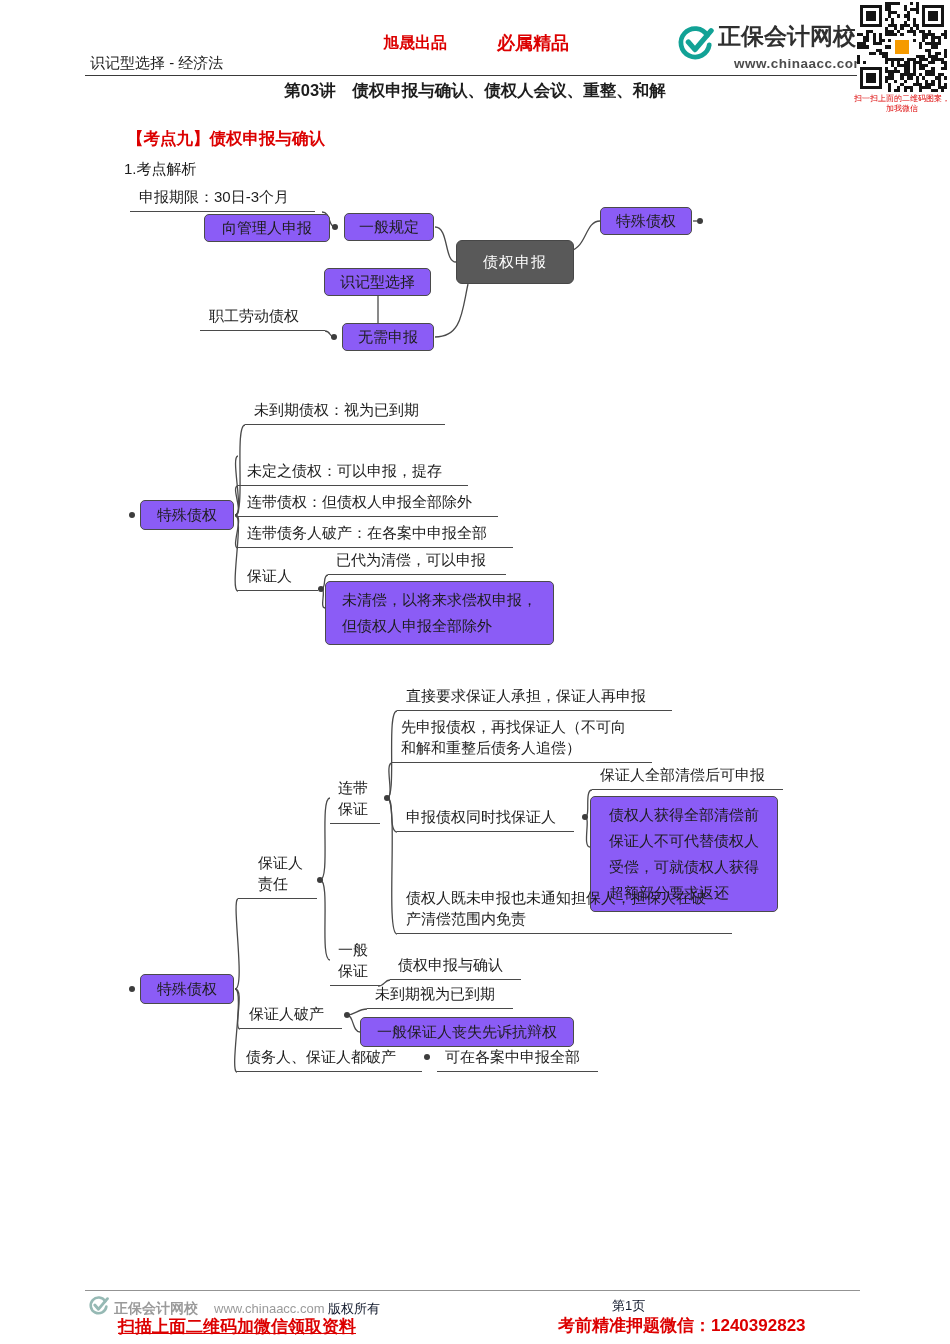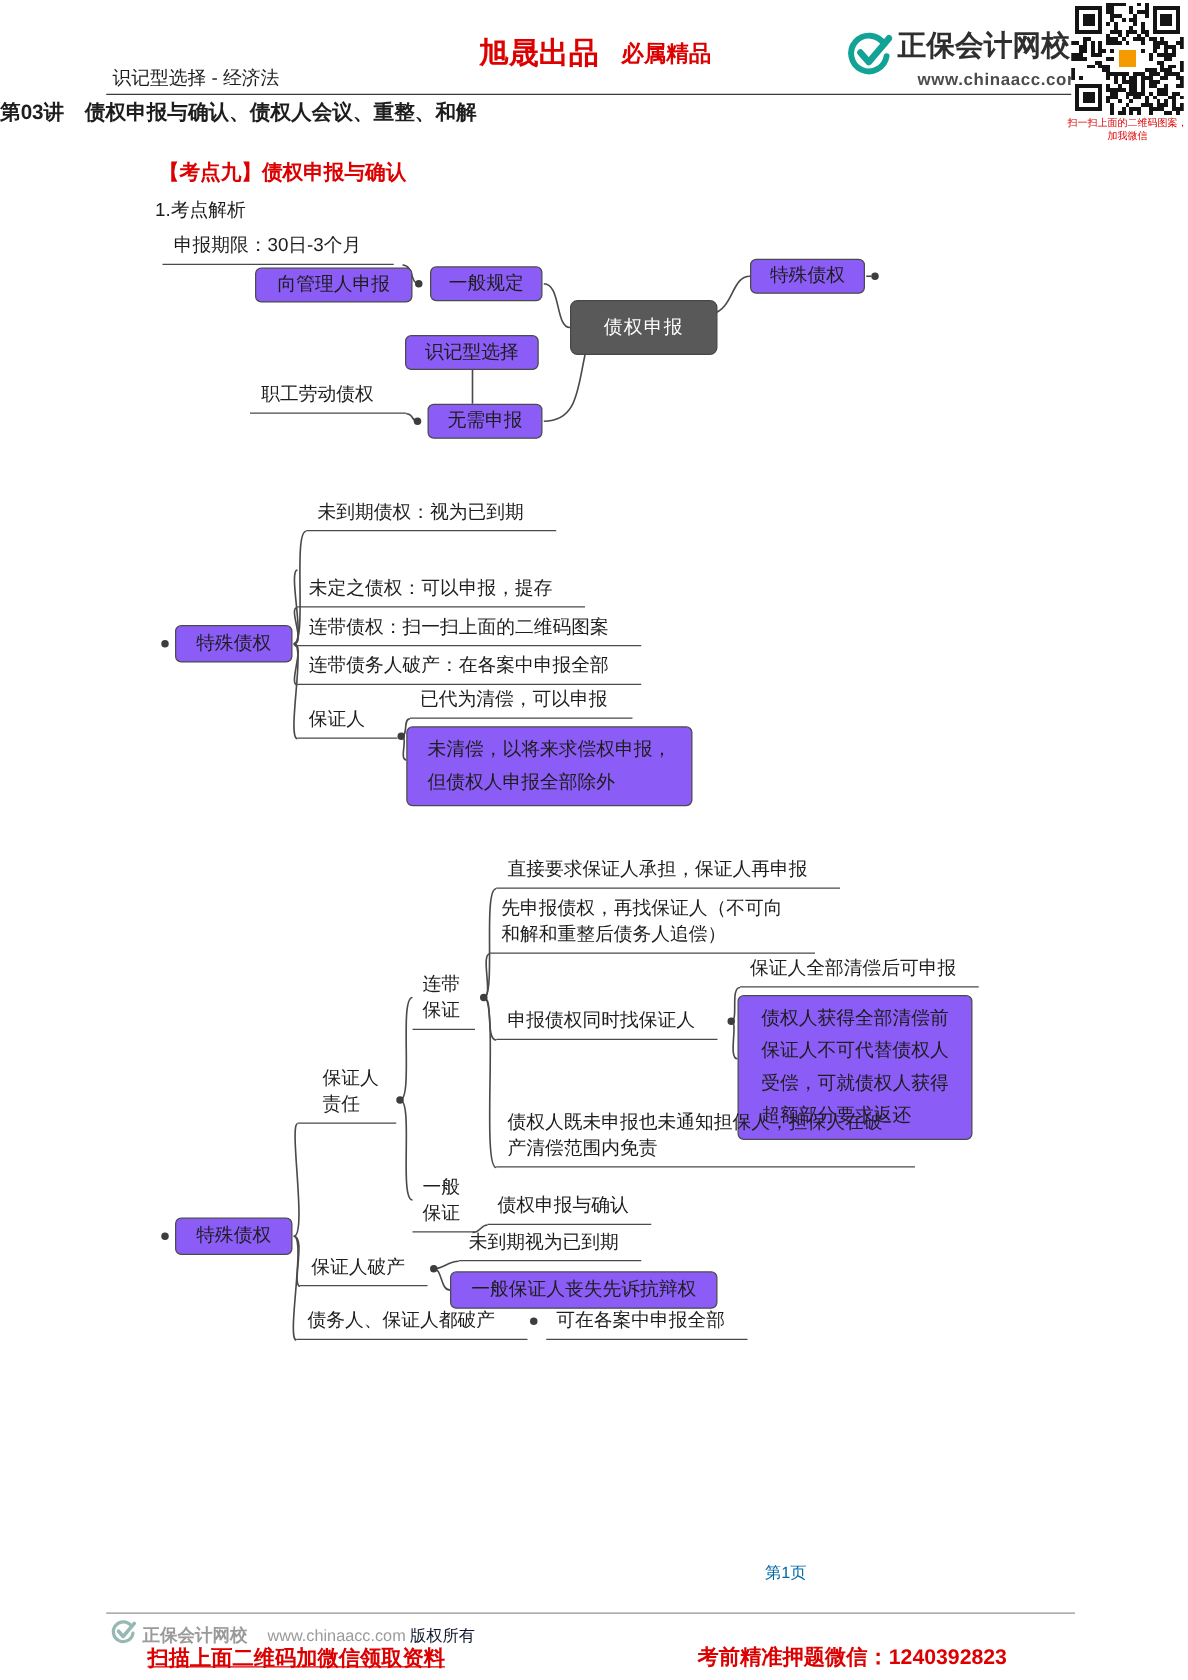--- a/index.html
+++ b/index.html
@@ -59,7 +59,7 @@
     </g>
   </svg>
 
-  <div class="node red bold" style="left:383px;top:33px;font-size:24px">旭晟出品</div>
+  <div class="node red bold" style="left:383px;top:33px;font-size:16px">旭晟出品</div>
   <div class="node red bold" style="left:497px;top:33px;font-size:18px">必属精品</div>
 
   <span style="position:absolute;left:676px;top:24px;z-index:2">

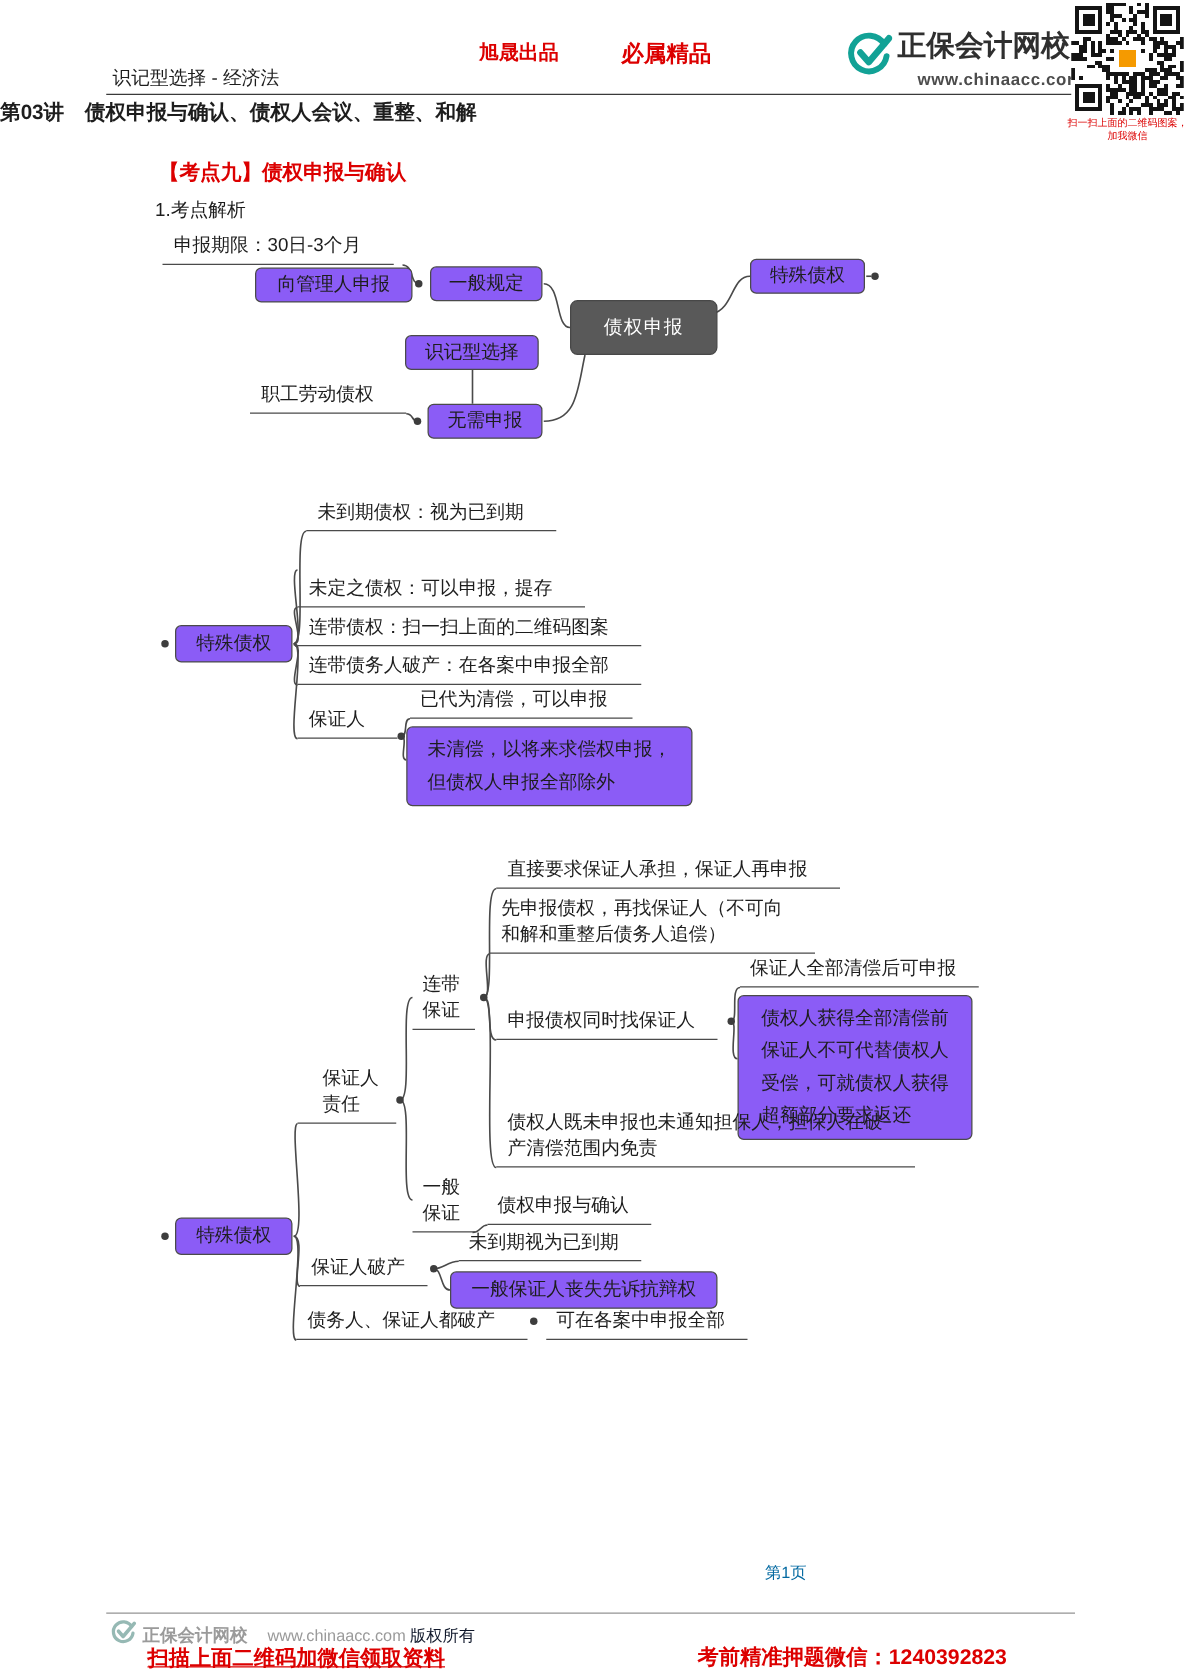--- a/index.html
+++ b/index.html
@@ -362,7 +362,7 @@
 
   <div class="node" style="left:90px;top:53px;font-size:15px">识记型选择 - 经济法</div>
   <div class="hrule" style="left:85px;top:75px;width:775px"></div>
-  <div class="node bold" style="left:0;top:80px;width:950px;text-align:left;font-size:16.5px">第03讲　债权申报与确认、债权人会议、重整、和解</div>
+  <div class="node bold" style="left:0;top:80px;width:950px;text-align:center;font-size:16.5px">第03讲　债权申报与确认、债权人会议、重整、和解</div>
 
   <div class="node red bold" style="left:127px;top:128px;font-size:16.5px">【考点九】债权申报与确认</div>
   <div class="node" style="left:124px;top:159px;font-size:15px">1.考点解析</div>

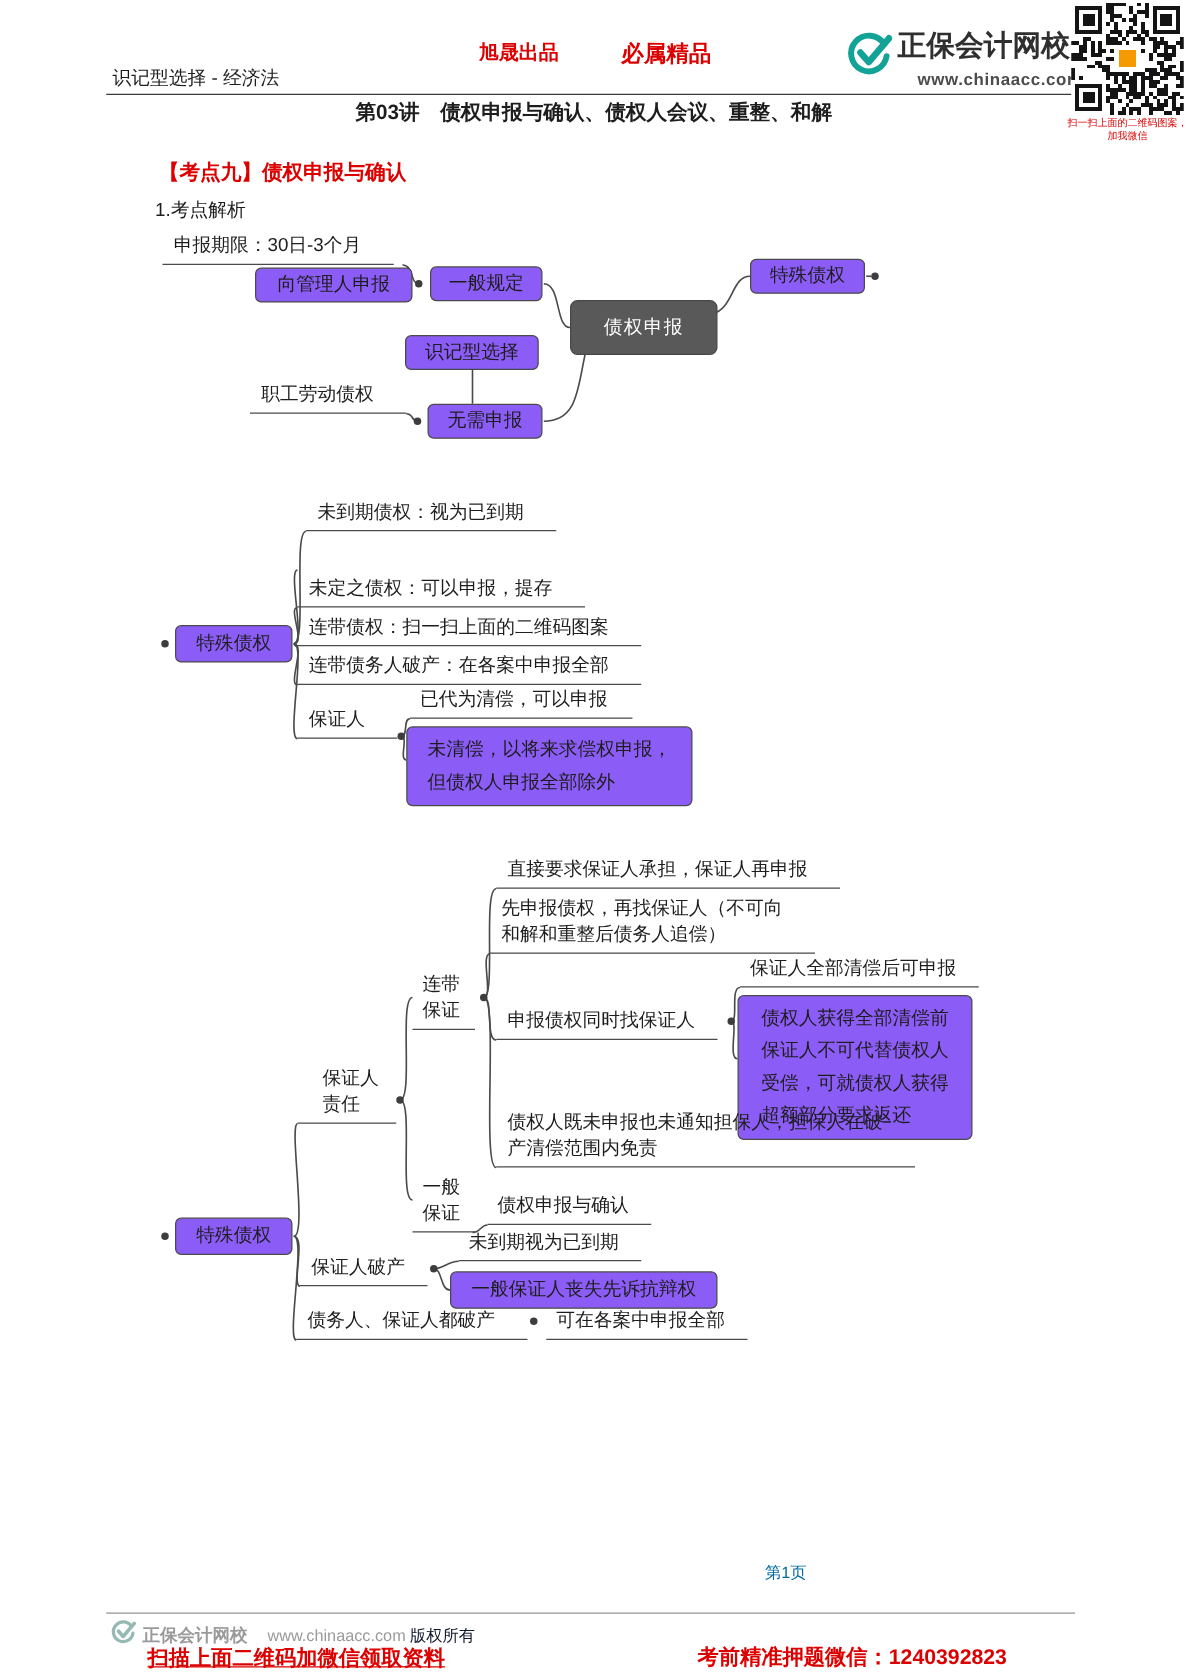--- a/index.html
+++ b/index.html
@@ -379,7 +379,7 @@
   <div class="node box" style="left:140px;top:500px;padding:4px 16px">特殊债权</div>
   <div class="node uline" style="left:245px;top:400px">未到期债权：视为已到期</div>
   <div class="node uline" style="left:238px;top:461px">未定之债权：可以申报，提存</div>
-  <div class="node uline" style="left:238px;top:492px">连带债权：扫一扫上面的二维码图案</div>
+  <div class="node uline" style="left:238px;top:492px">连带债权：但债权人申报全部除外</div>
   <div class="node uline" style="left:238px;top:523px">连带债务人破产：在各案中申报全部</div>
   <div class="node uline" style="left:238px;top:566px">保证人</div>
   <div class="node uline" style="left:328px;top:550px;padding:0 20px 4px 8px">已代为清偿，可以申报</div>

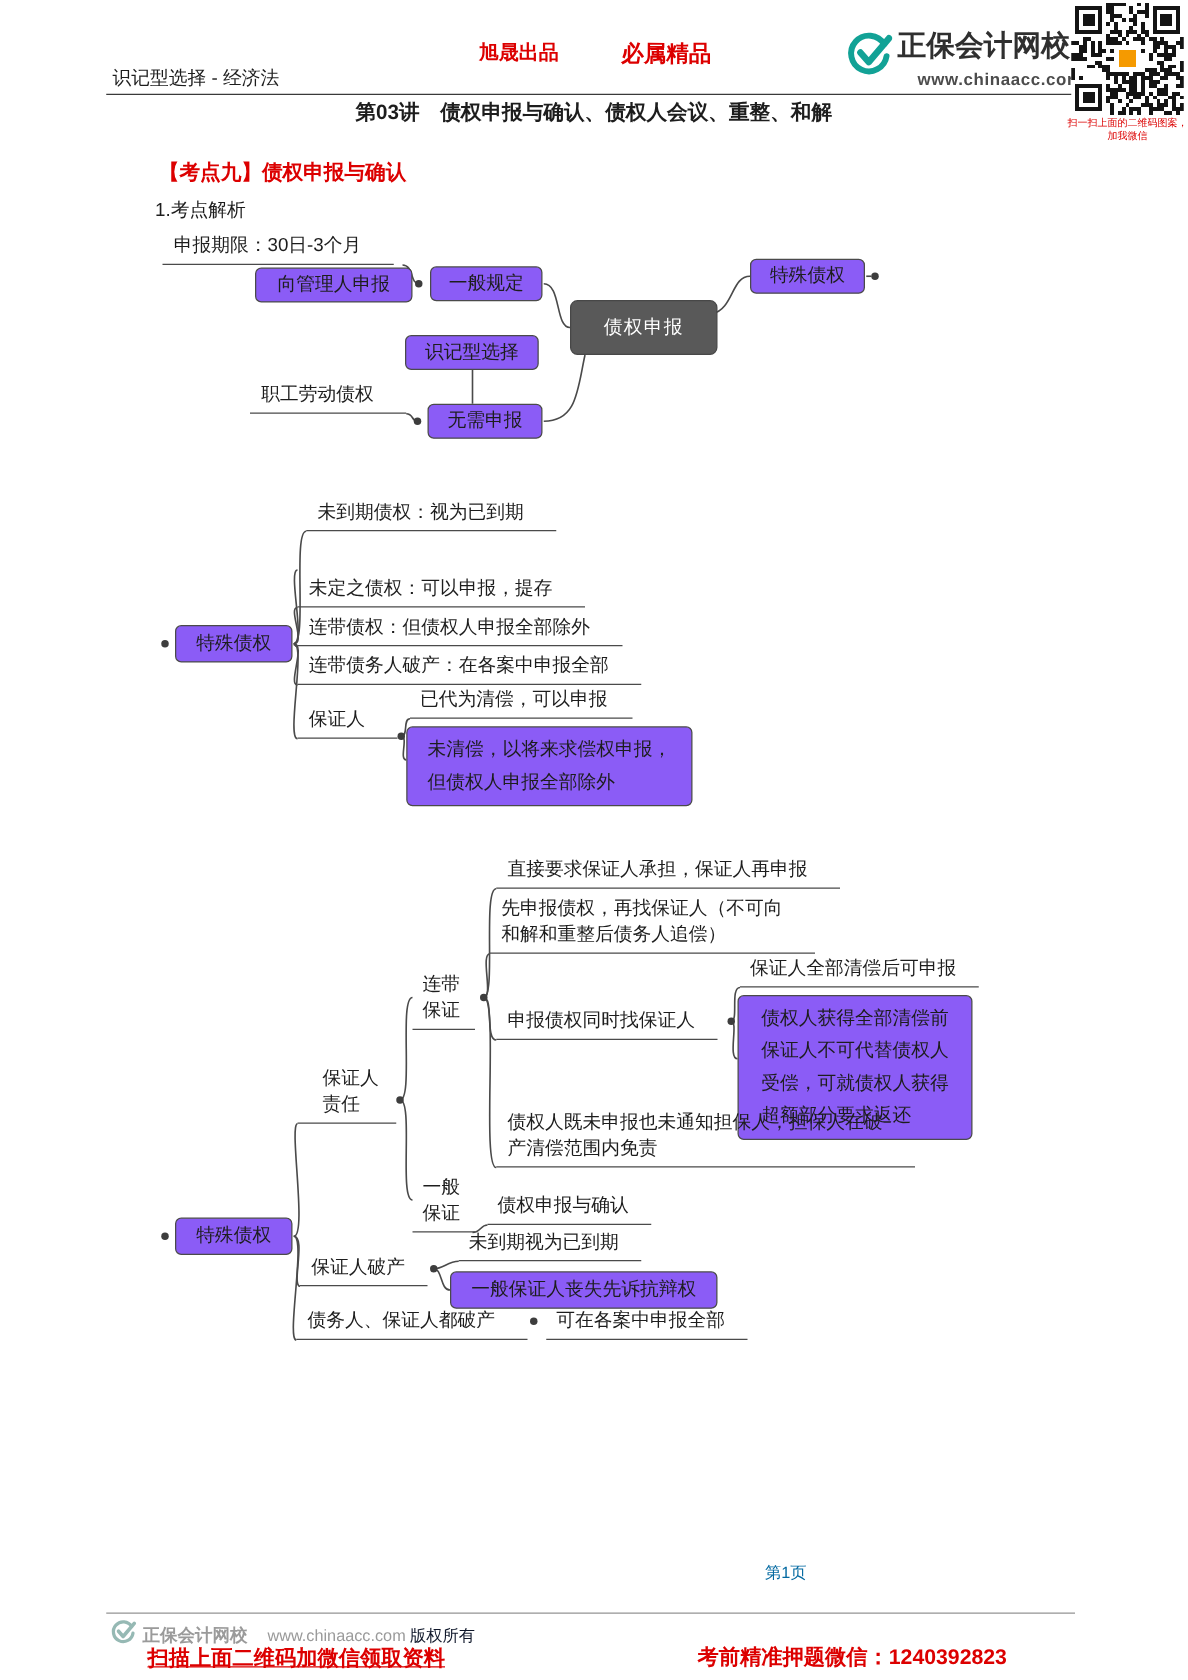--- a/index.html
+++ b/index.html
@@ -433,7 +433,7 @@
   <div class="node bold" style="left:114px;top:1298px;font-size:14px;color:#9a9a9a">正保会计网校</div>
   <div class="node" style="left:214px;top:1299px;font-size:13px;color:#9a9a9a">www.chinaacc.com</div>
   <div class="node" style="left:328px;top:1299px;font-size:13px;color:#0f172a">版权所有</div>
-  <div class="node" style="left:612px;top:1248px;font-size:13px;color:#0369a1">第1页</div>
+  <div class="node" style="left:612px;top:1296px;font-size:13px;color:#0f172a">第1页</div>
   <div class="node red bold" style="left:118px;top:1317px;font-size:17px;text-decoration:underline">扫描上面二维码加微信领取资料</div>
   <div class="node red bold" style="left:558px;top:1316px;font-size:17px">考前精准押题微信：1240392823</div>
 

